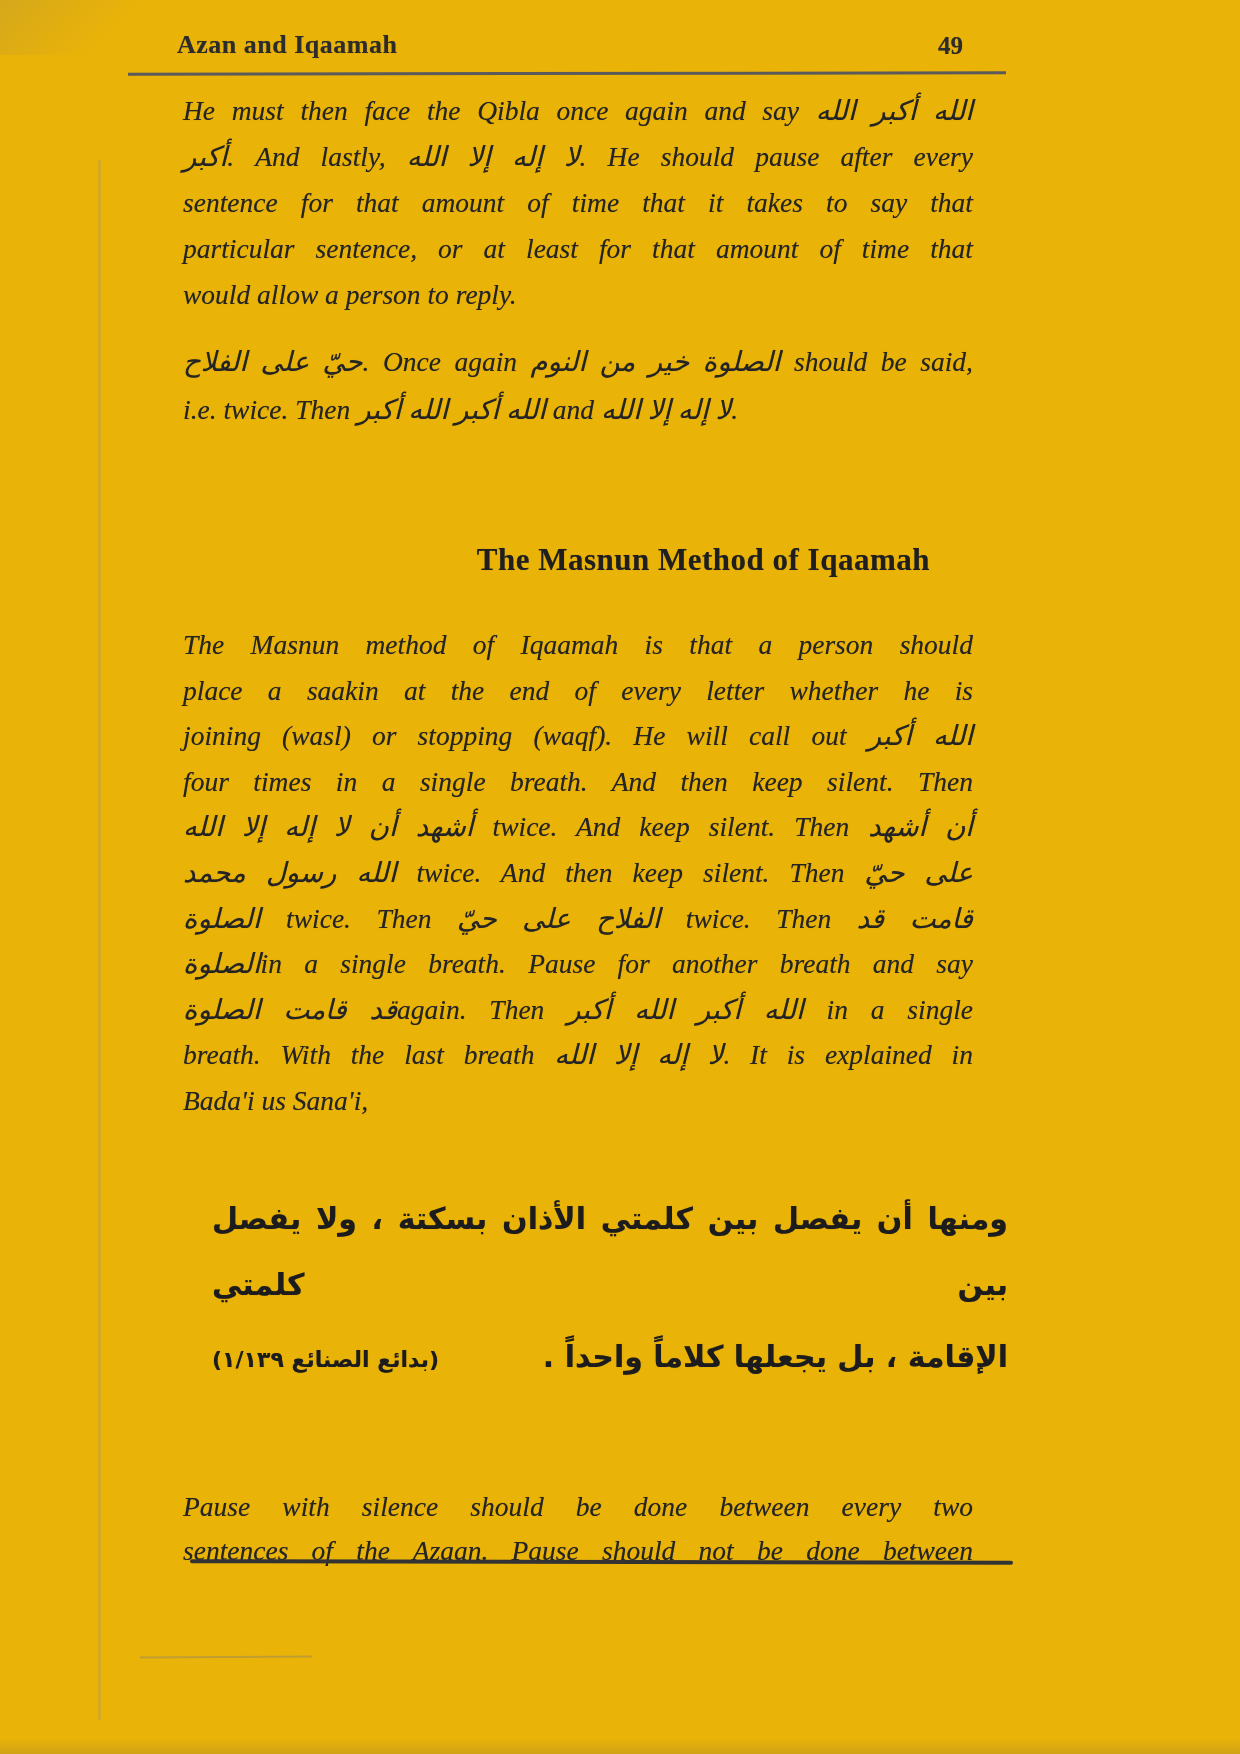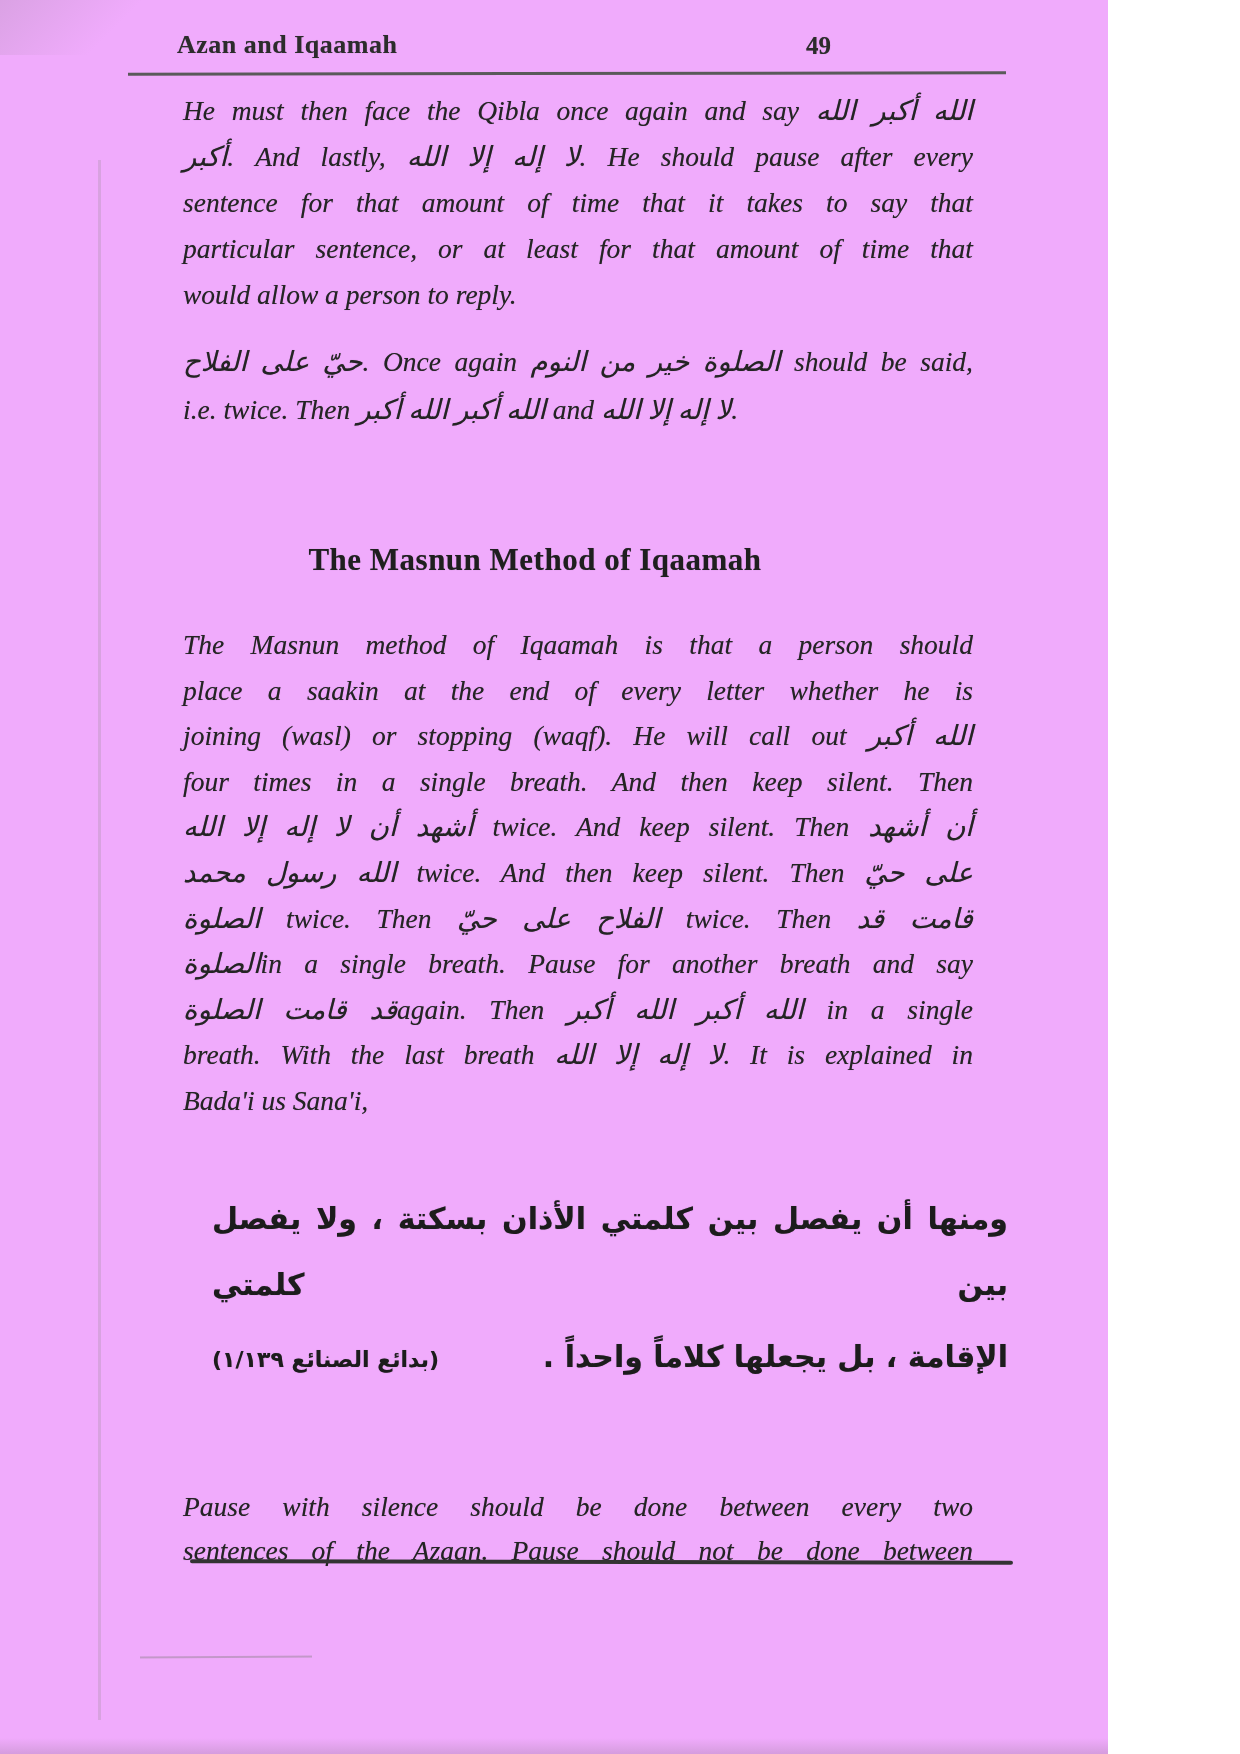--- a/index.html
+++ b/index.html
@@ -5,9 +5,9 @@
   html,body { margin:0; padding:0; background:#ffffff; }
   .page {
     position: relative;
-    width: 1108px;
+    width: 1240px;
     height: 1754px;
-    background: #f0abfc;
+    background: #eab308;
     overflow: hidden;
     font-family: "Liberation Serif", "DejaVu Serif", serif;
     color: #242424;

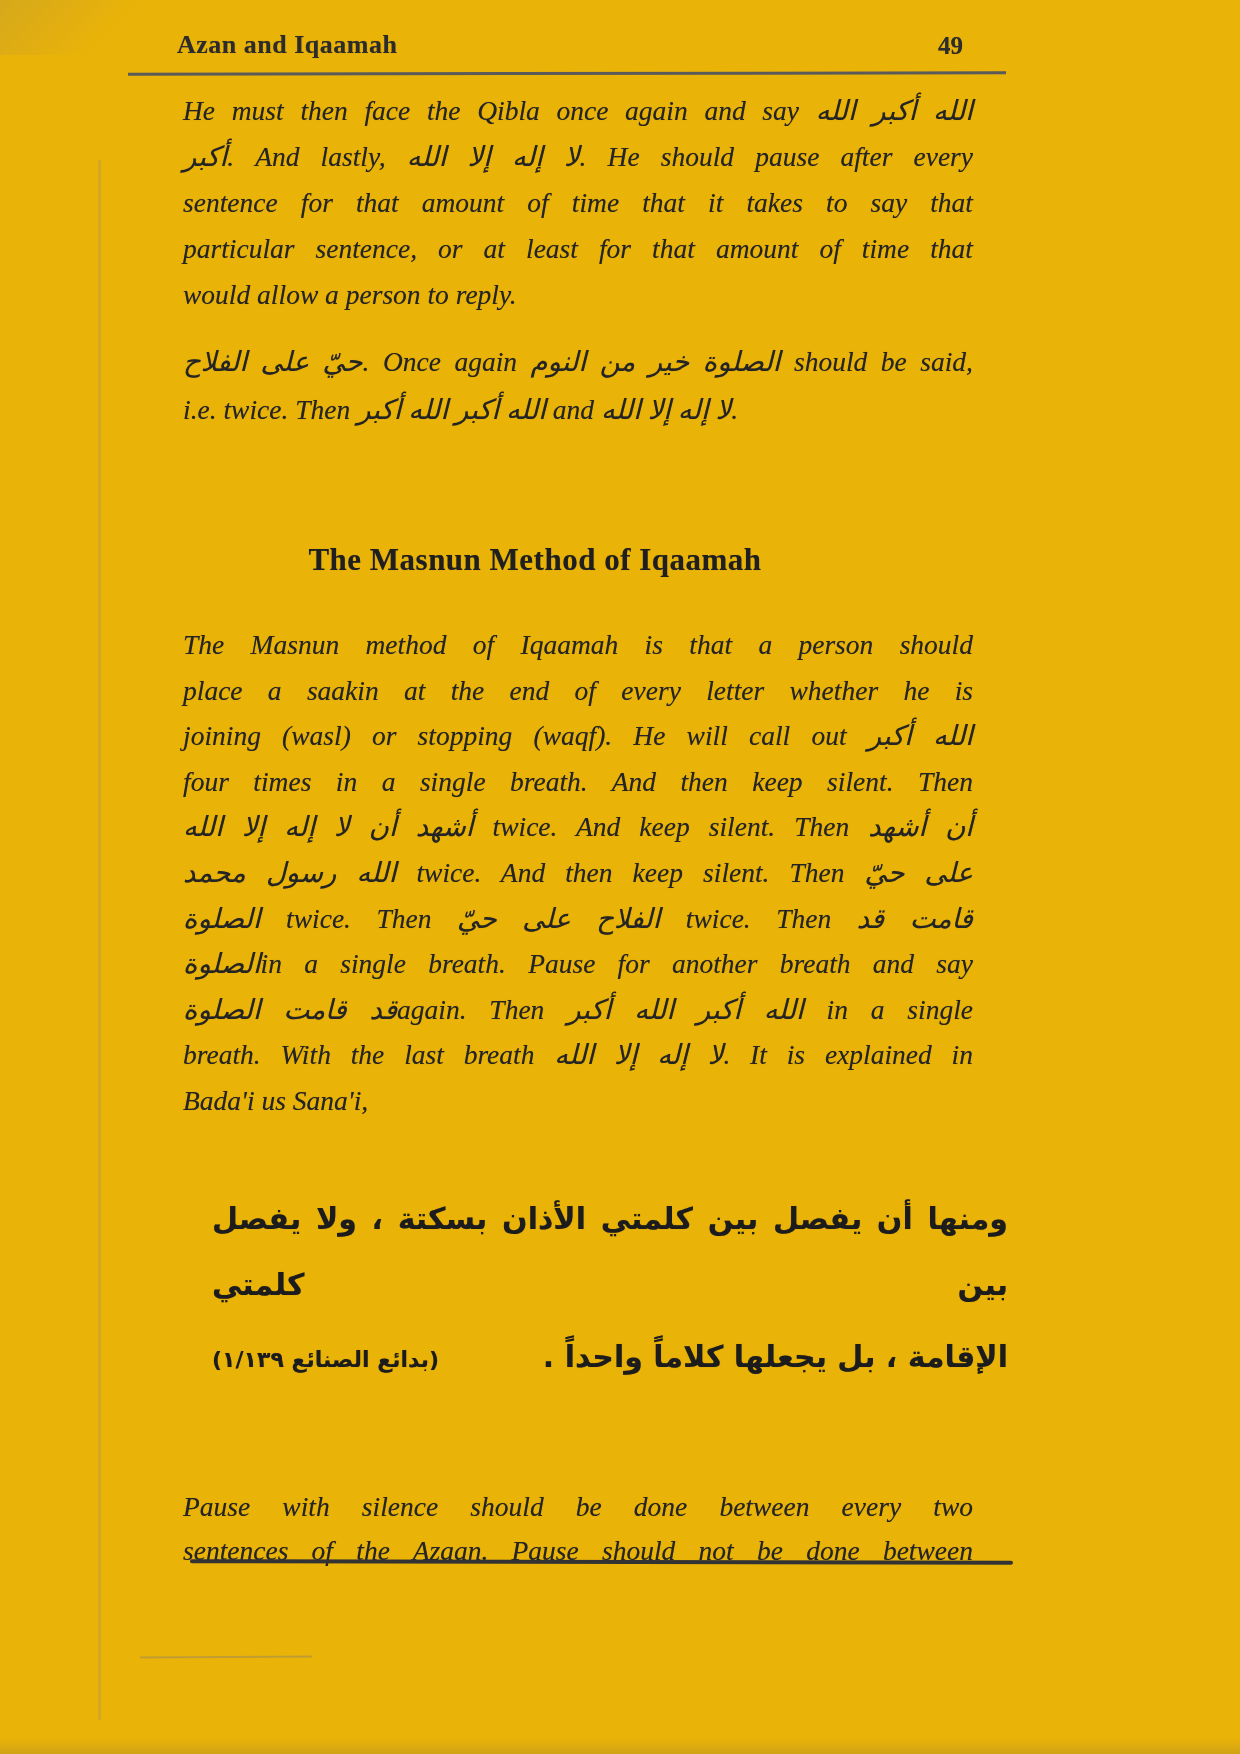--- a/index.html
+++ b/index.html
@@ -45,7 +45,7 @@
 
   .section-heading {
     position: absolute; left: 140px; width: 790px; top: 542px;
-    font-size: 31px; font-weight: bold; text-align: center;
+    font-size: 31px; font-weight: bold; text-align: right;
     letter-spacing: 0.5px; color: #1f1f1f;
   }
 

